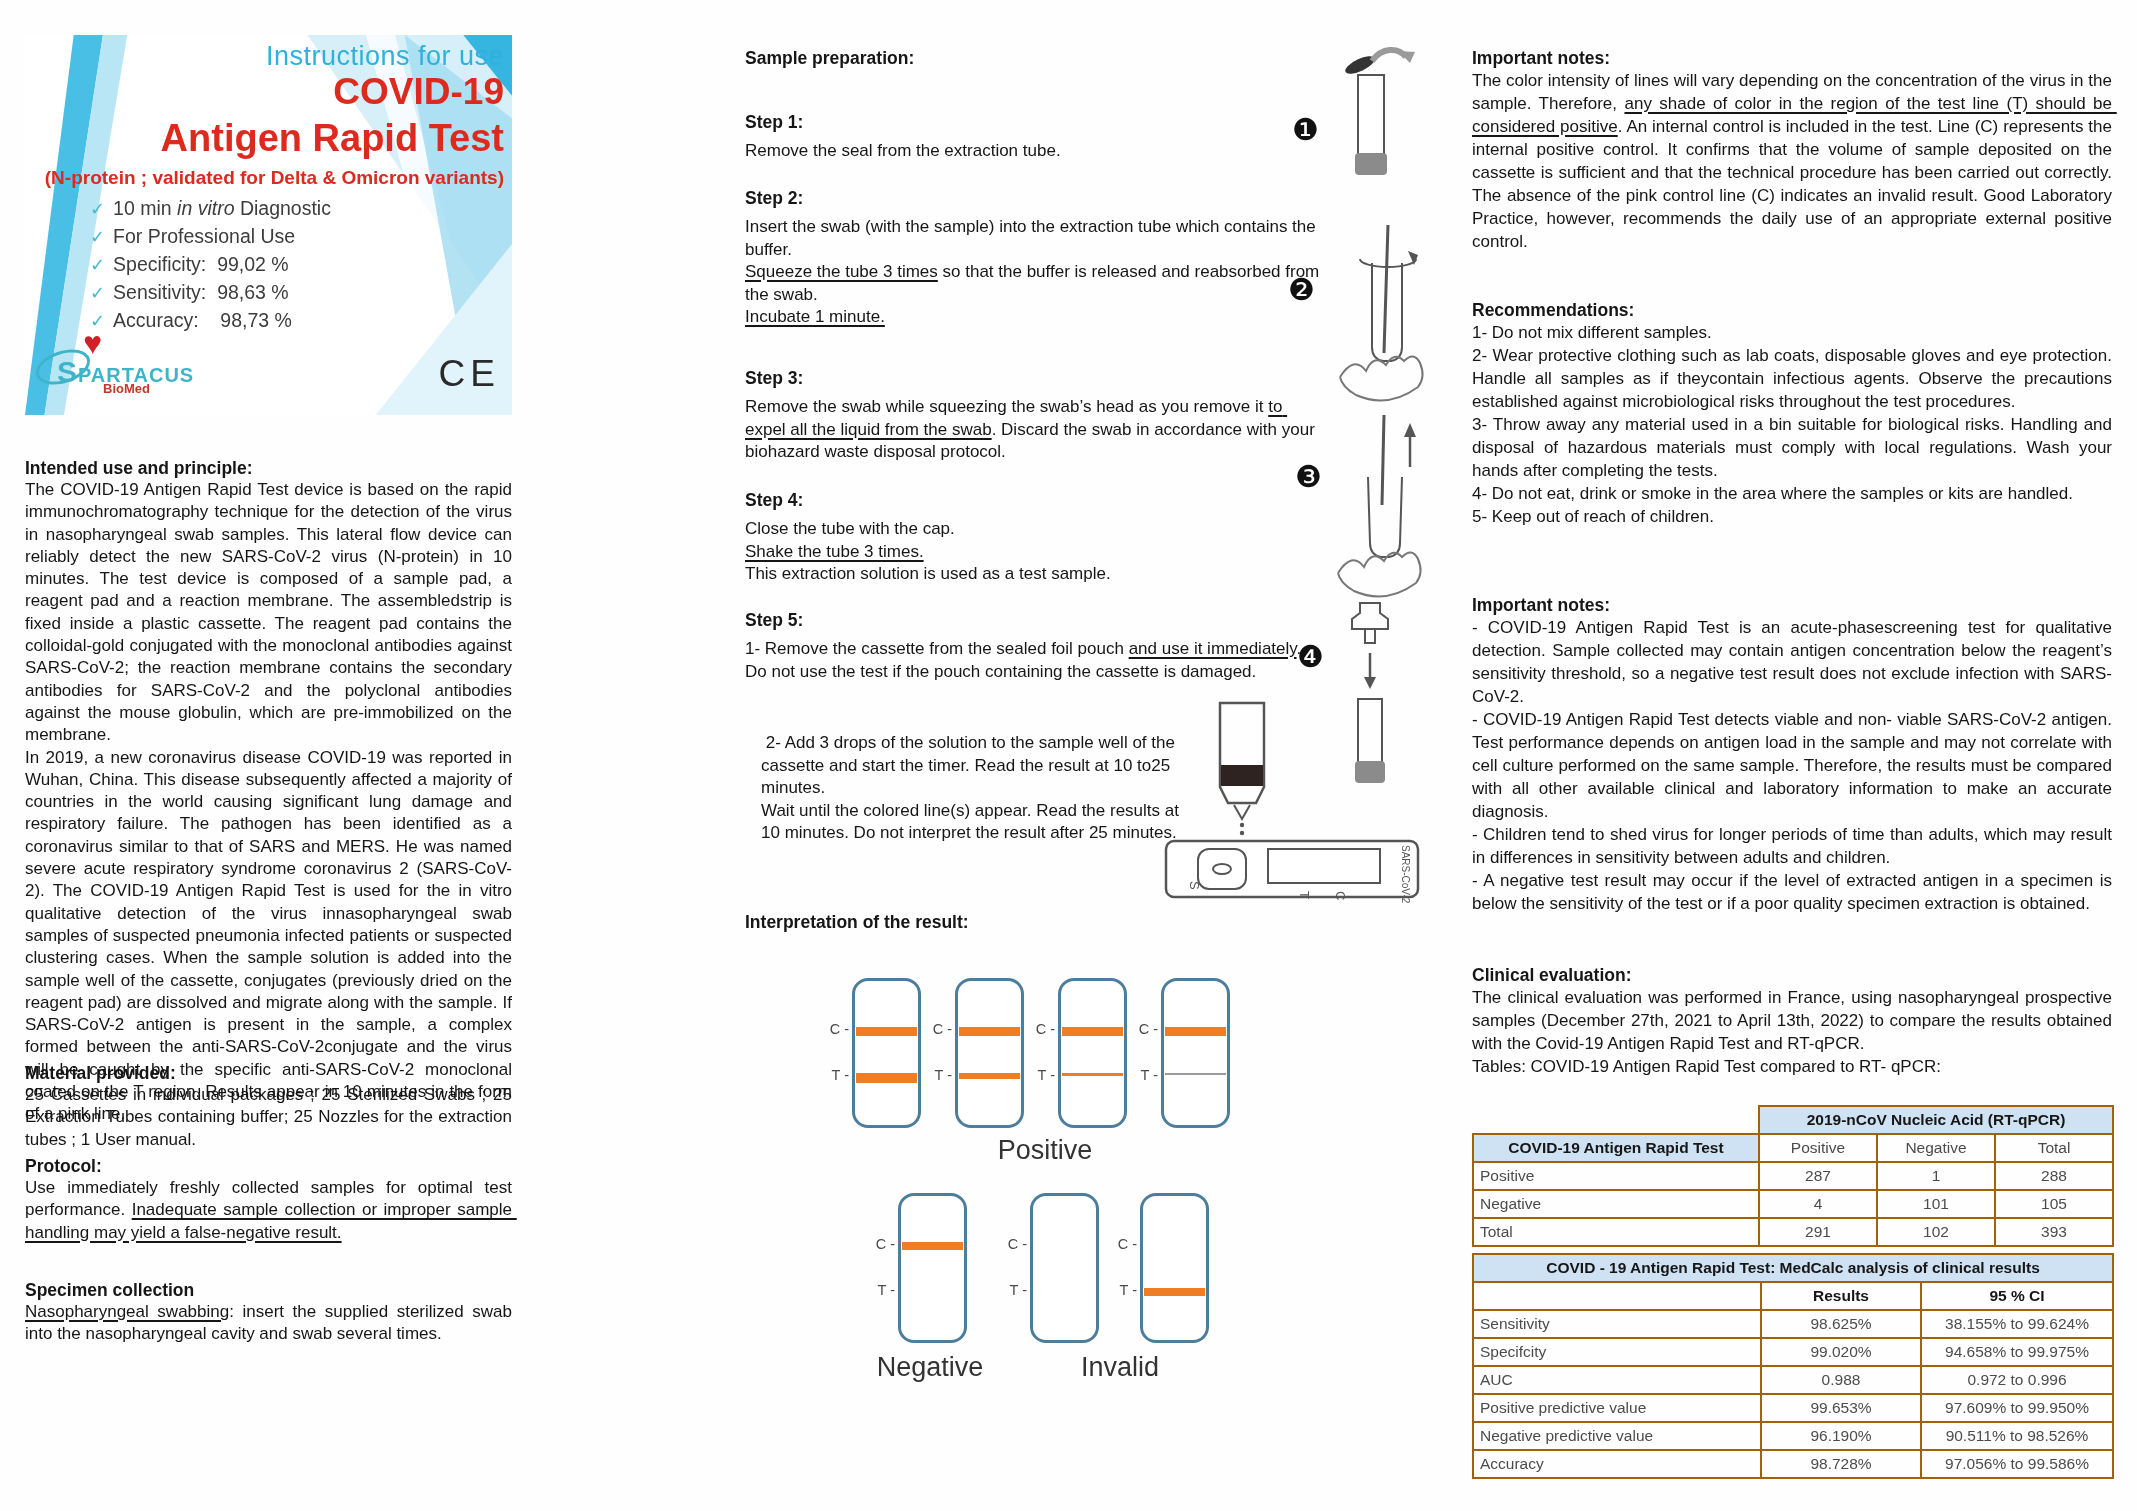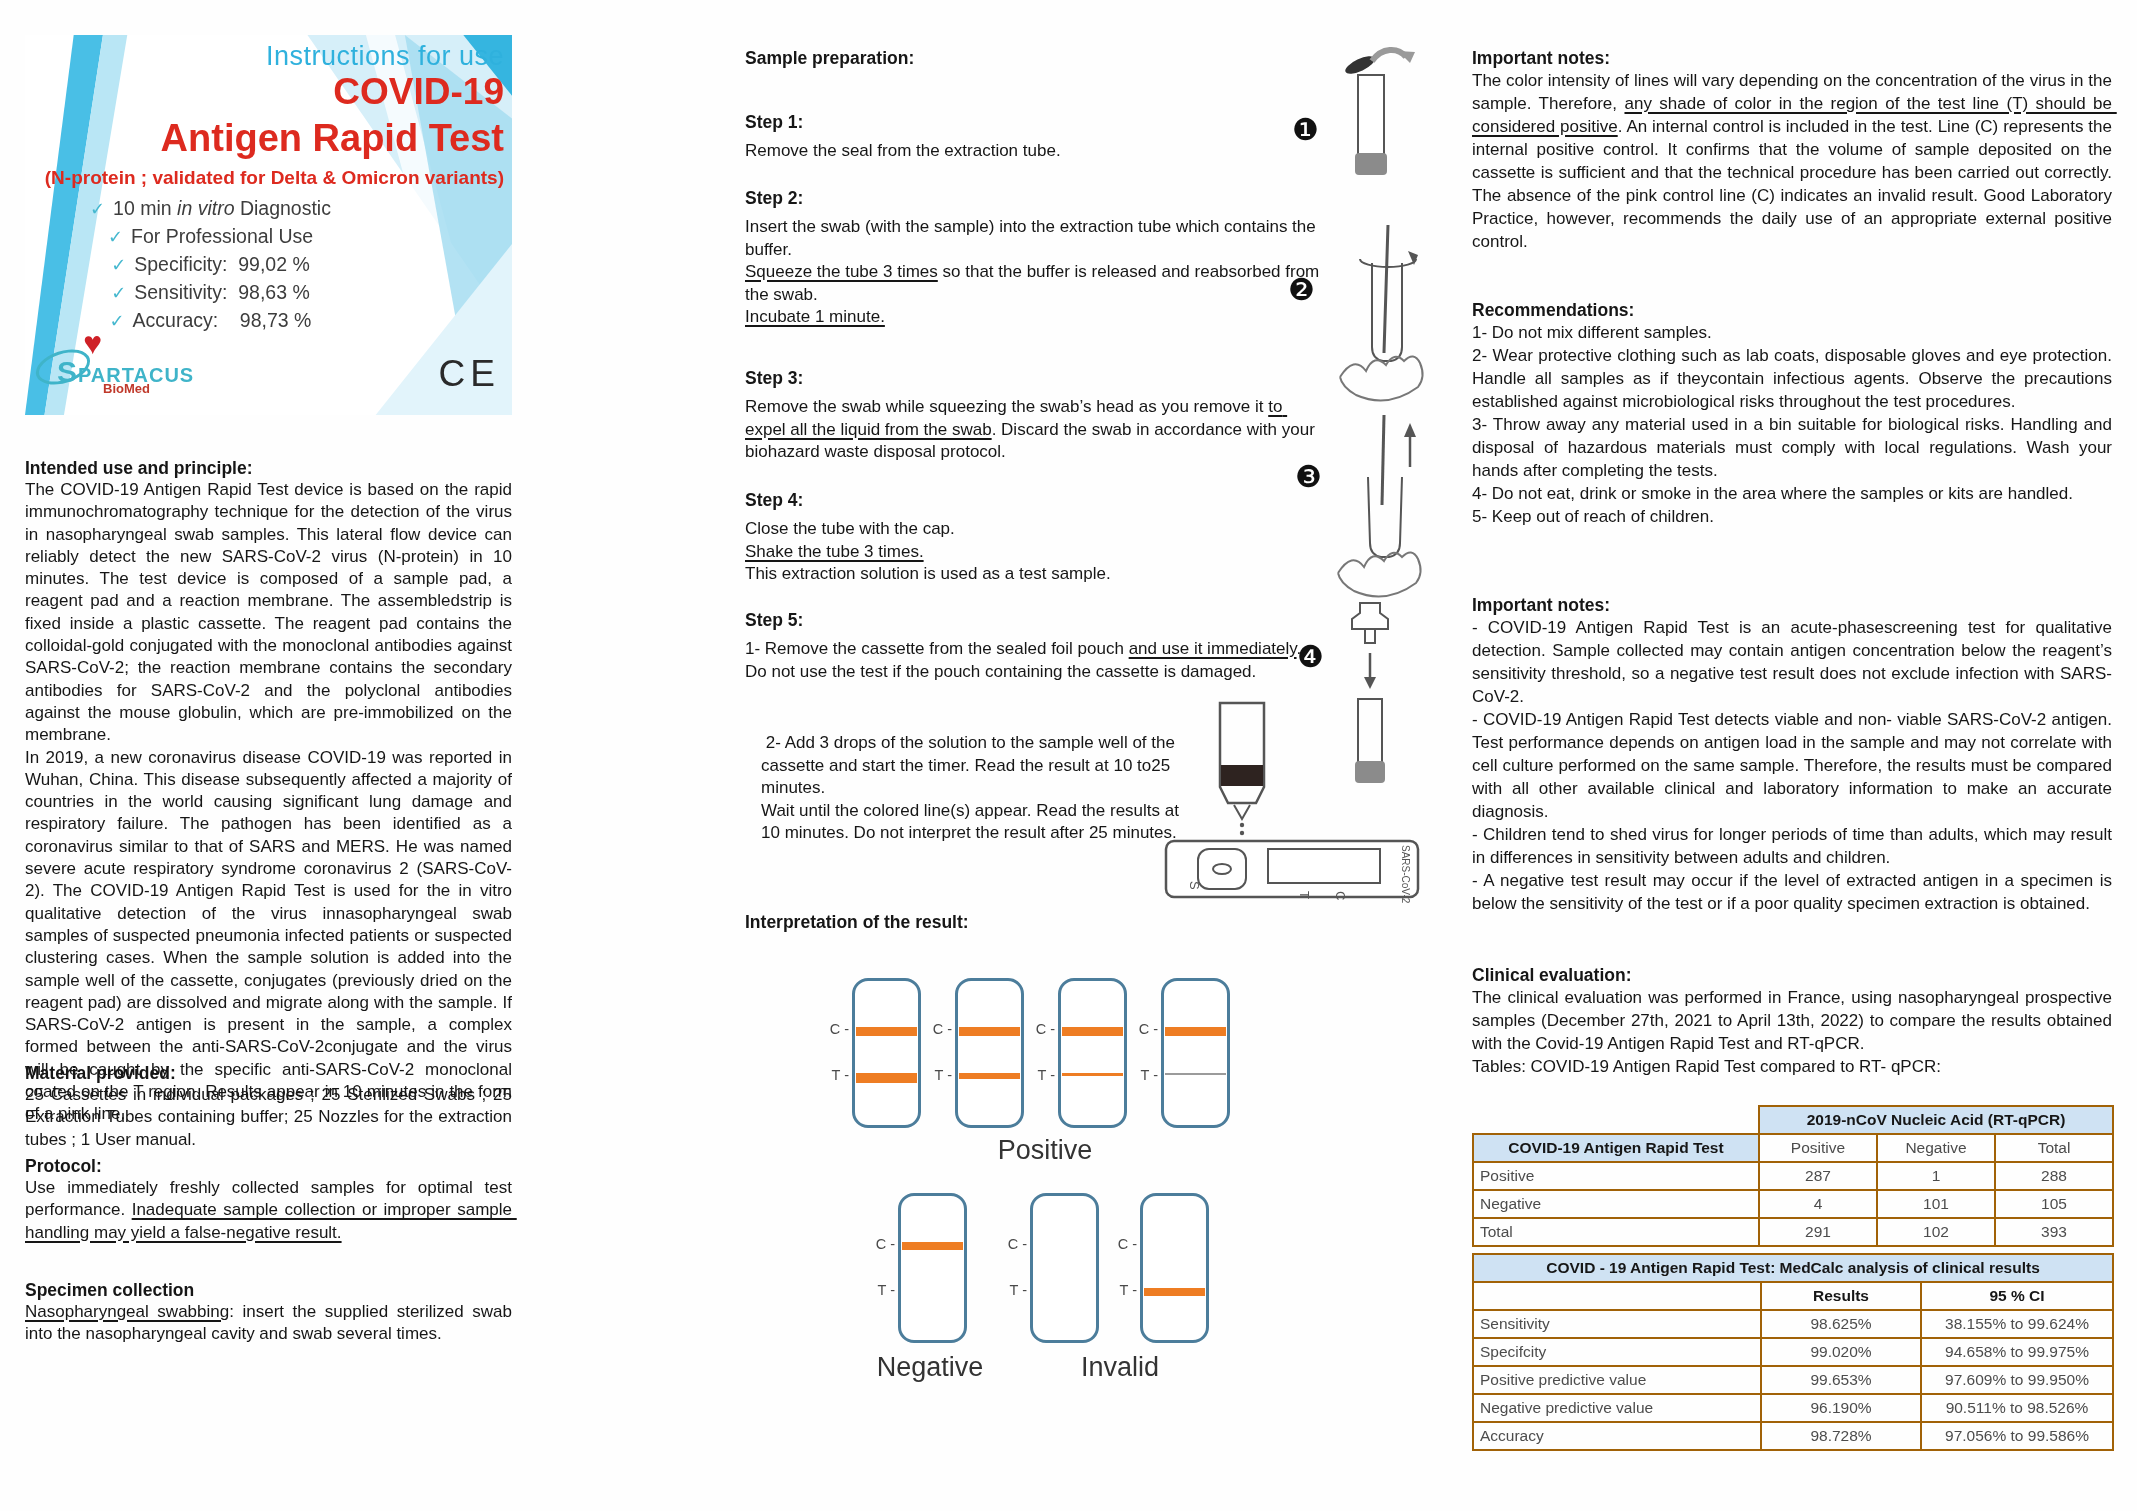--- a/index.html
+++ b/index.html
@@ -27,7 +27,7 @@
   .title2{top:82px;font-size:38px;font-weight:700;color:var(--title-red,#dd2a1f);}
   .subtitle{top:132px;font-size:19px;font-weight:700;color:var(--title-red,#dd2a1f);}
   .features{position:absolute;left:65px;top:162px;z-index:5;}
-  .feat{height:28px;font-size:19.5px;color:#3d3d3d;text-align:center;}
+  .feat{height:28px;font-size:19.5px;color:#3d3d3d;}
   .check{color:var(--check-teal,#45b8cf);margin-right:8px;font-size:18px;}
   .ftext{white-space:pre-wrap;}
   .logo{position:absolute;left:10px;top:300px;width:200px;height:75px;z-index:5;}

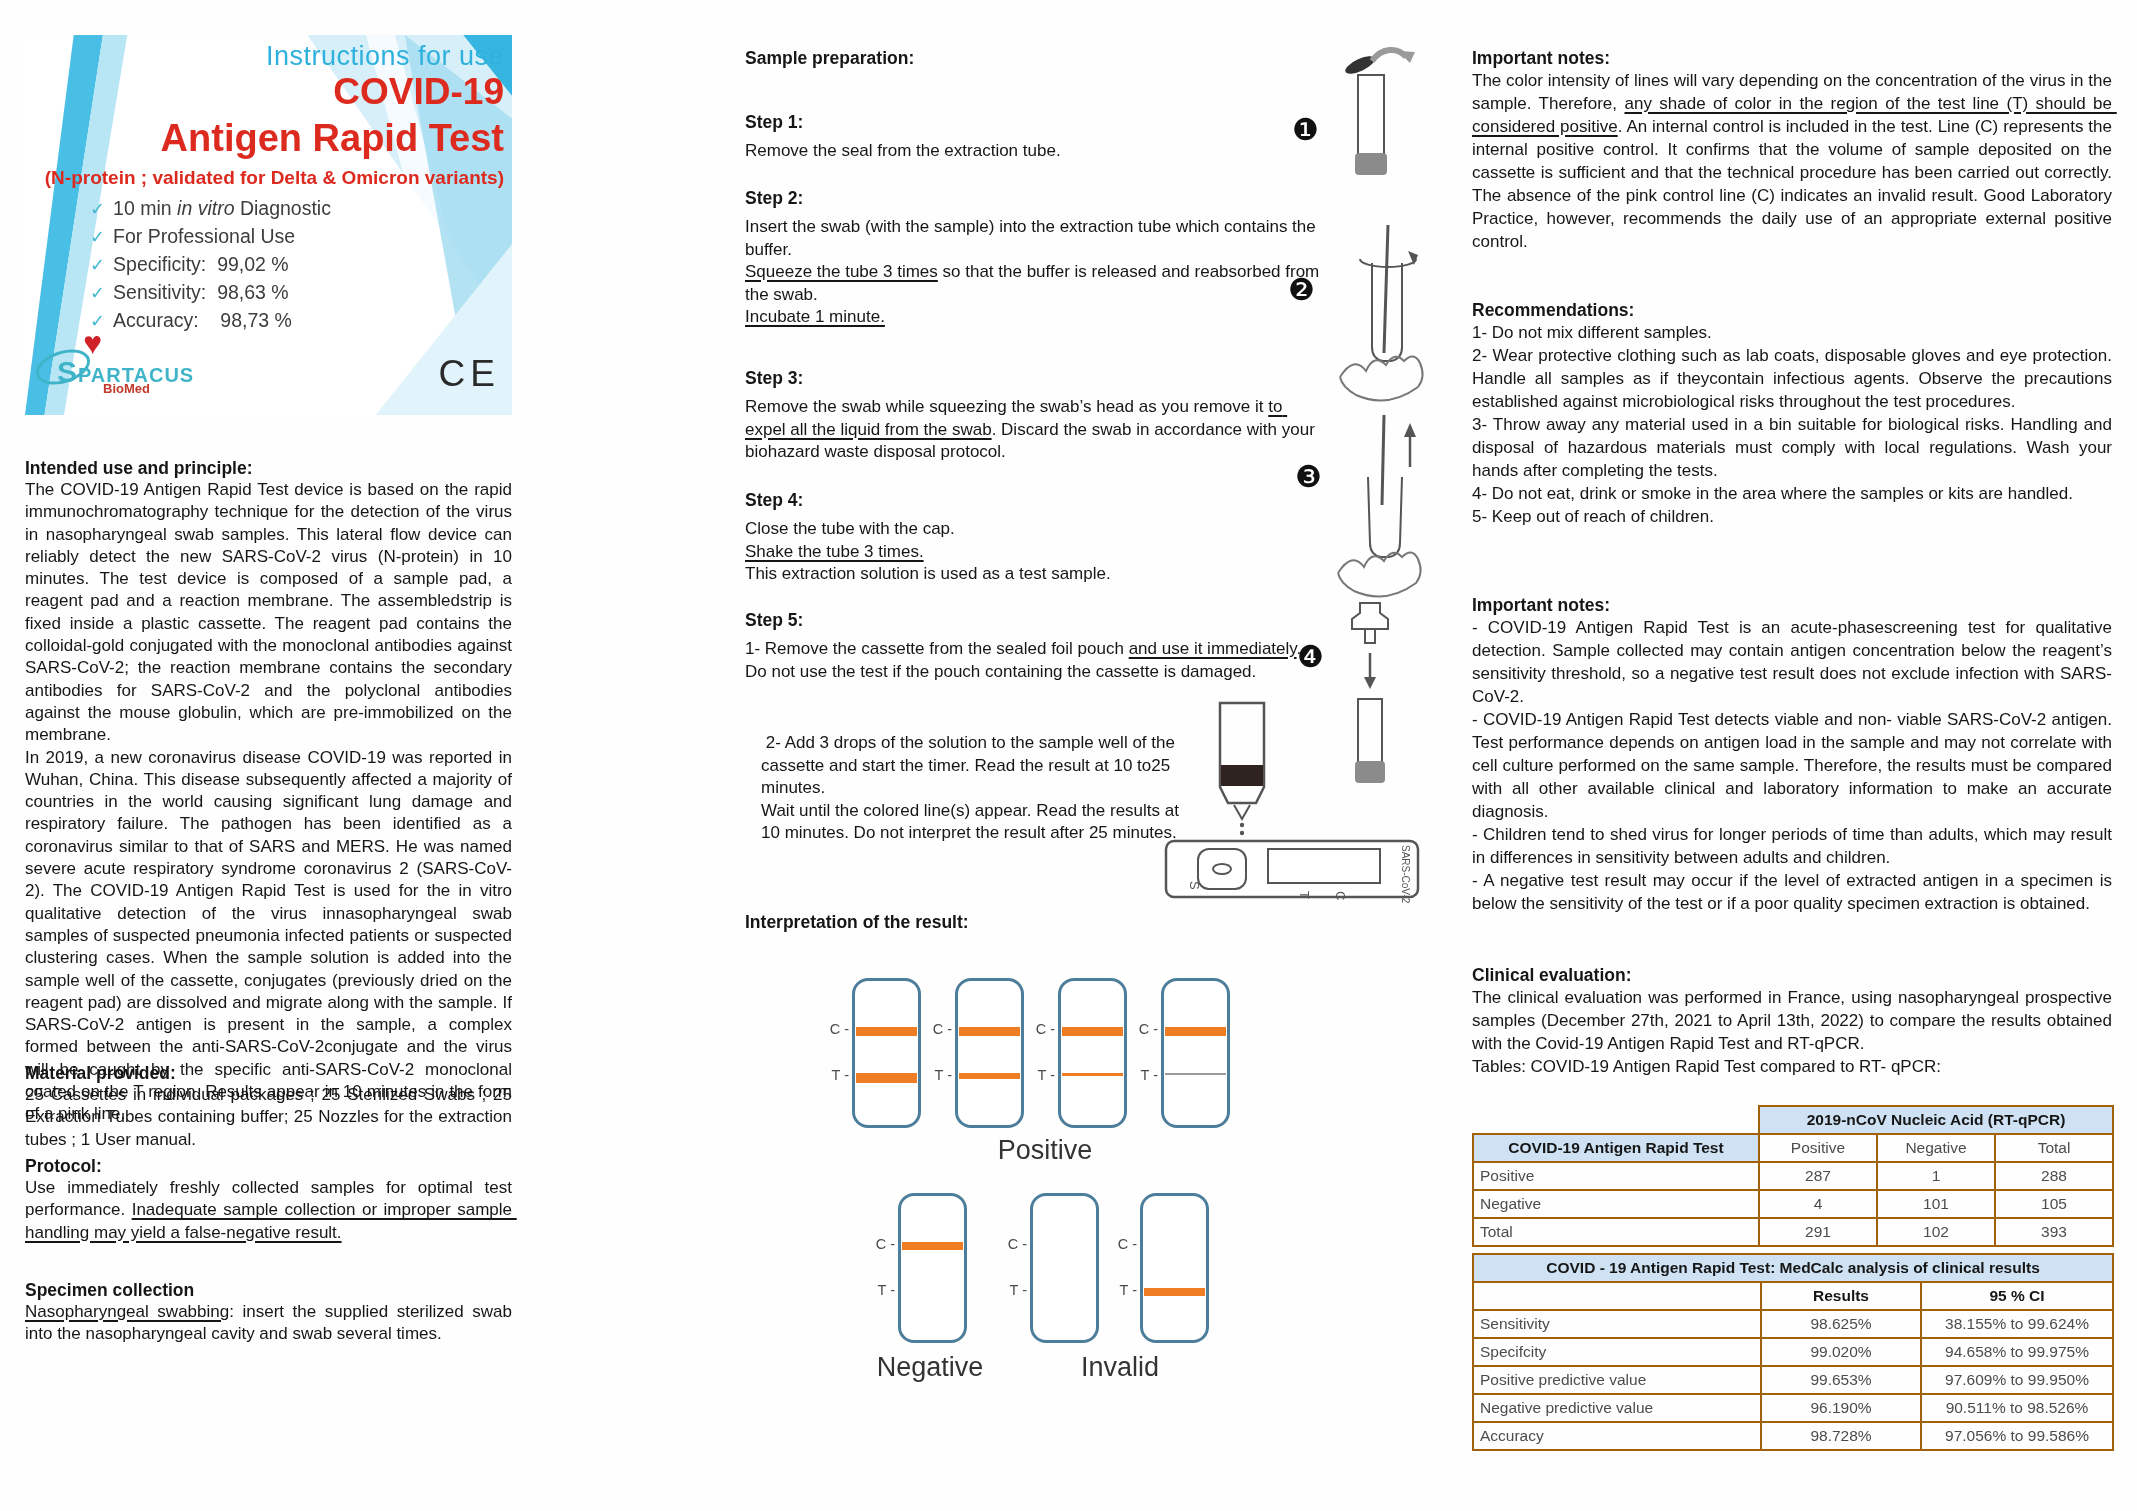--- a/index.html
+++ b/index.html
@@ -352,6 +352,11 @@
         <td class="center gtxt">94.658% to 99.975%</td>
       </tr>
       <tr>
+        <td class="gtxt">AUC</td>
+        <td class="center gtxt">0.988</td>
+        <td class="center gtxt">0.972 to 0.996</td>
+      </tr>
+      <tr>
         <td class="gtxt">Positive predictive value</td>
         <td class="center gtxt">99.653%</td>
         <td class="center gtxt">97.609% to 99.950%</td>

